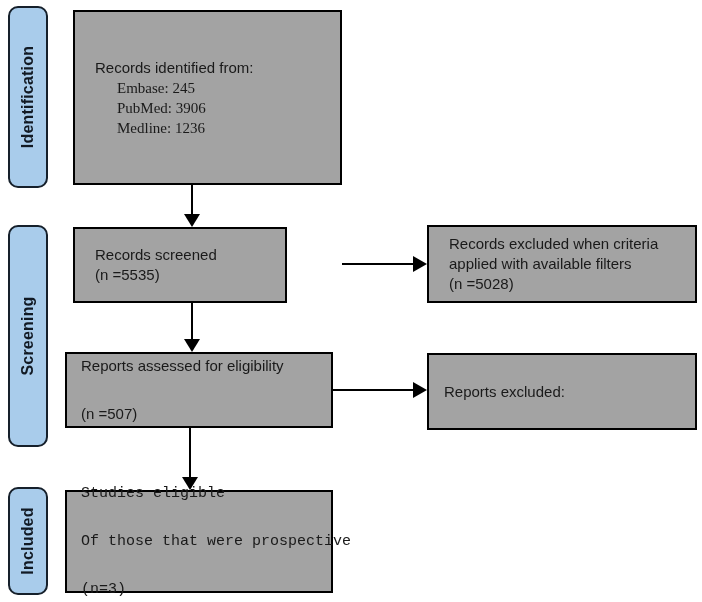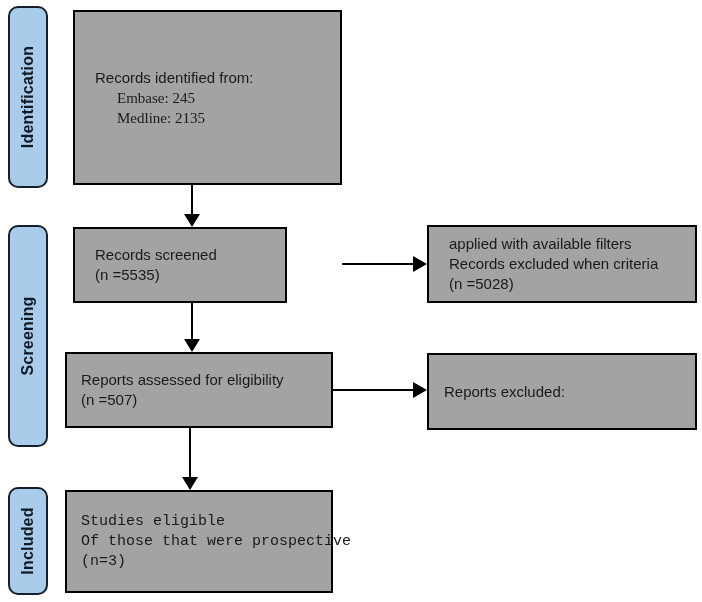--- a/index.html
+++ b/index.html
@@ -89,6 +89,7 @@
   <div class="box pad-20" style="left:73px; top:10px; width:269px; height:175px;">
     <div class="line">Records identified from:</div>
     <div class="line indent">Embase: 245</div>
+    <div class="line indent">PubMed: 3906</div>
     <div class="line indent">Medline: 2135</div>
   </div>
 

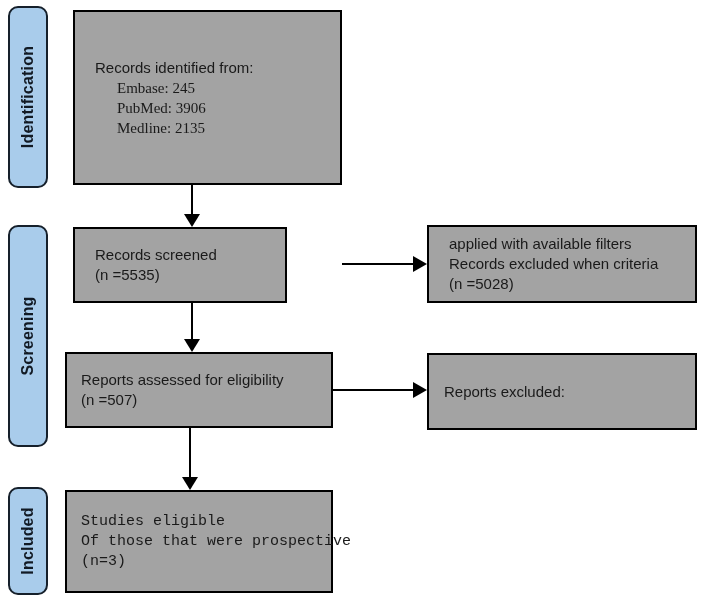--- a/index.html
+++ b/index.html
@@ -90,7 +90,7 @@
     <div class="line">Records identified from:</div>
     <div class="line indent">Embase: 245</div>
     <div class="line indent">PubMed: 3906</div>
-    <div class="line indent">Medline: 2135</div>
+    <div class="line indent">Medline: 1236</div>
   </div>
 
   <div class="box pad-20" style="left:73px; top:227px; width:214px; height:76px; border-width:2.5px;">

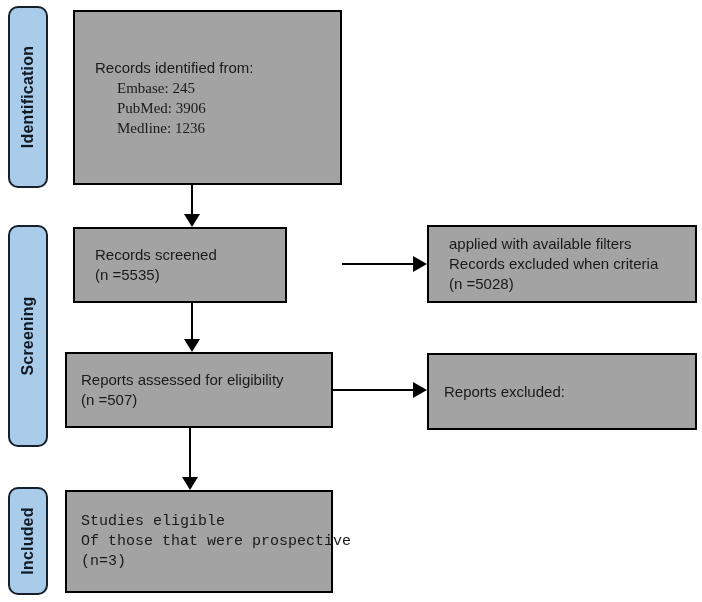--- a/index.html
+++ b/index.html
@@ -99,8 +99,8 @@
   </div>
 
   <div class="box pad-20" style="left:427px; top:225px; width:270px; height:78px;">
+    <div class="line">Records excluded when criteria</div>
     <div class="line">applied with available filters</div>
-    <div class="line">Records excluded when criteria</div>
     <div class="line">(n =5028)</div>
   </div>
 

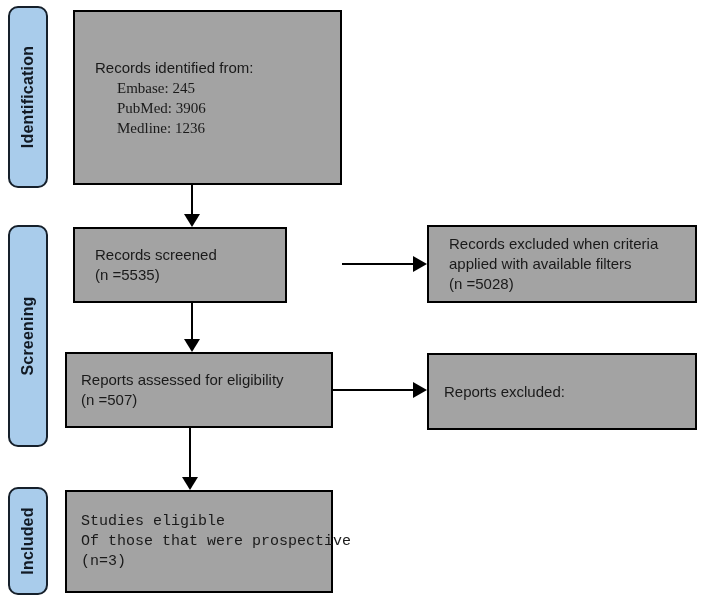--- a/index.html
+++ b/index.html
@@ -52,7 +52,7 @@
   .box .indent-sm { padding-left: 16px; }
 
   .pad-20 { padding-left: 20px; padding-right: 6px; }
-  .pad-14 { padding-left: 14px; padding-right: 6px; }
+  .pad-14 { padding-left: 14px; padding-right: 6px; gap: 28px; }
   .pad-15 { padding-left: 15px; padding-right: 6px; }
 
   

